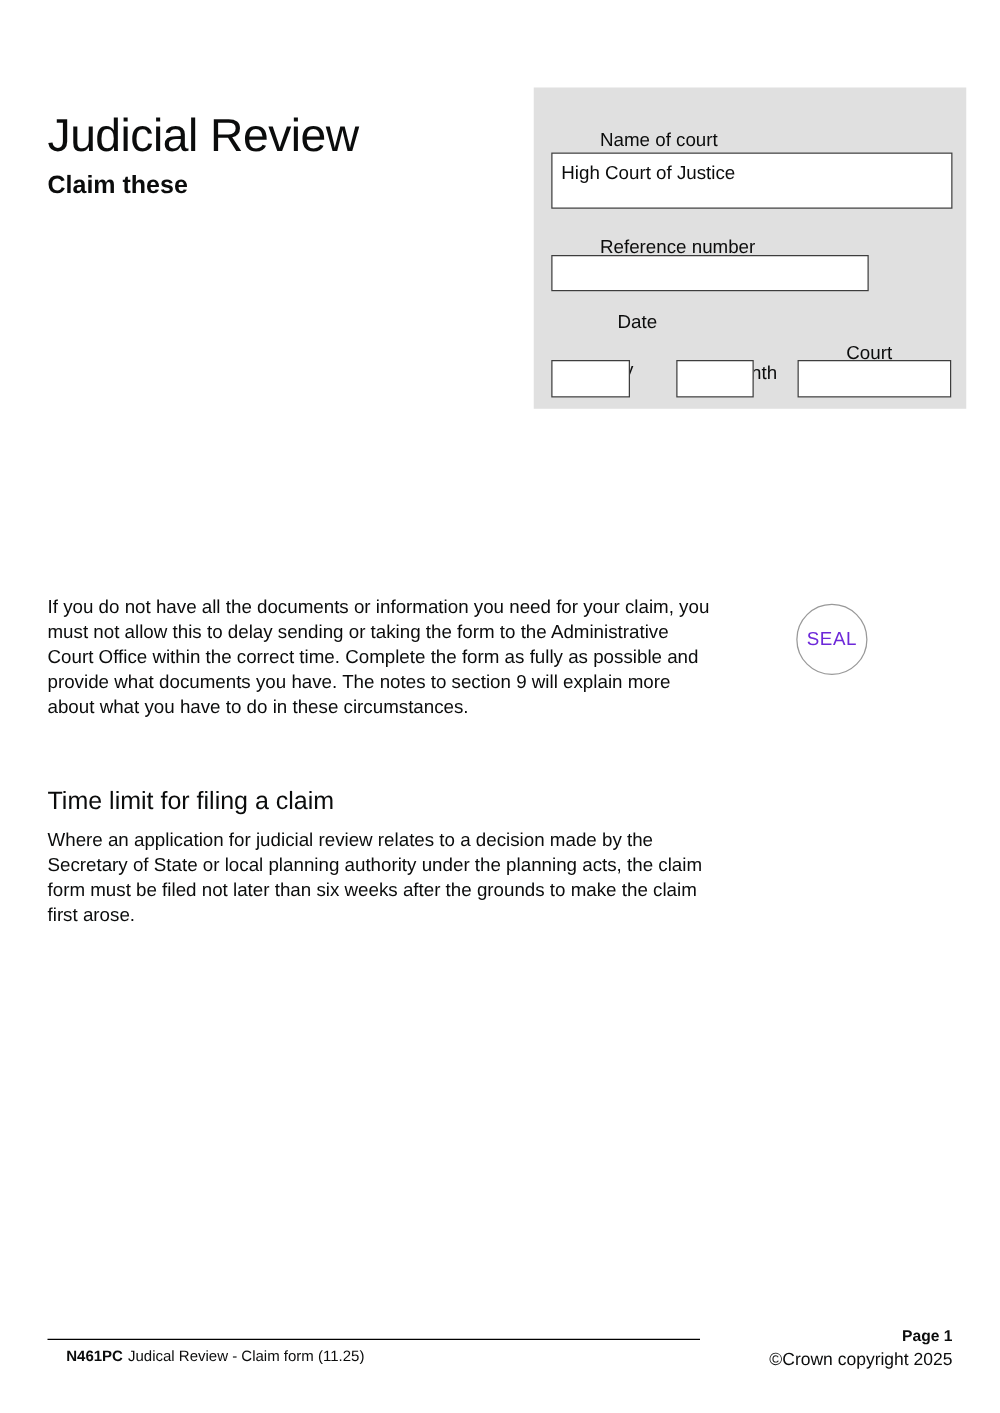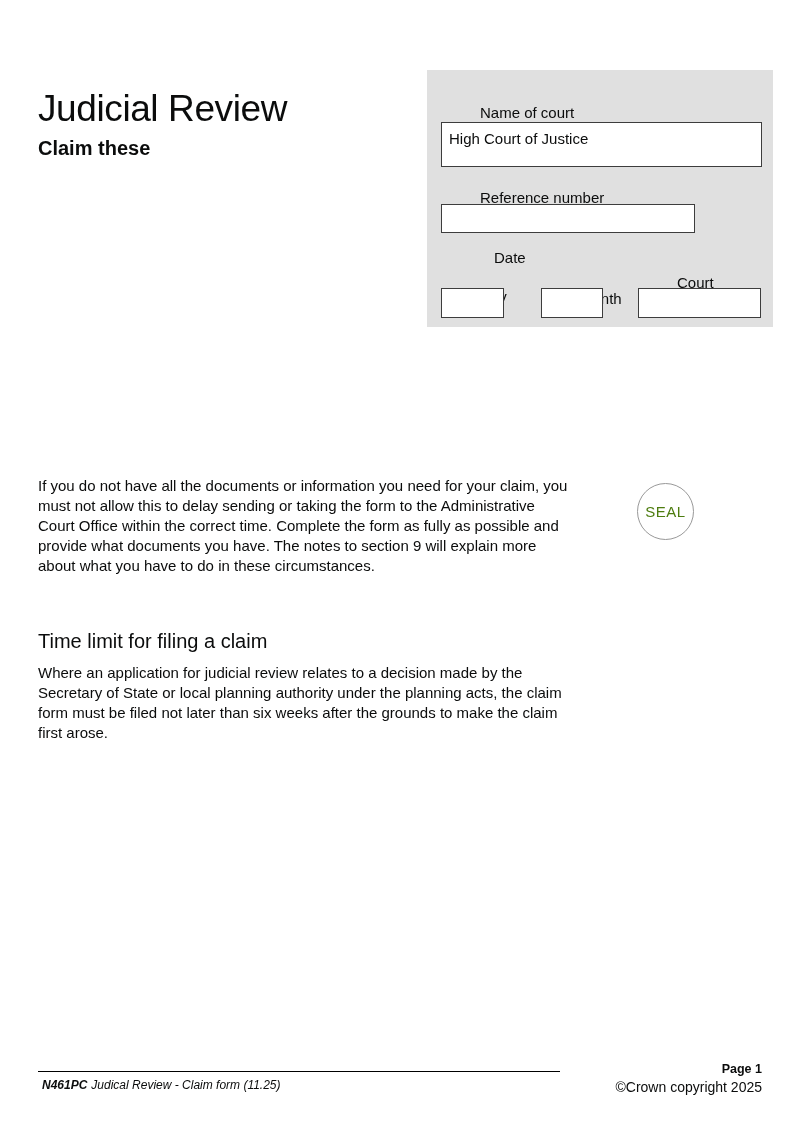--- a/index.html
+++ b/index.html
@@ -97,7 +97,7 @@
     align-items: center;
     justify-content: center;
     font-size: 15px;
-    color: #4d7c0f;
+    color: #6d28d9;
     letter-spacing: 0.5px;
   }
   .section-heading {

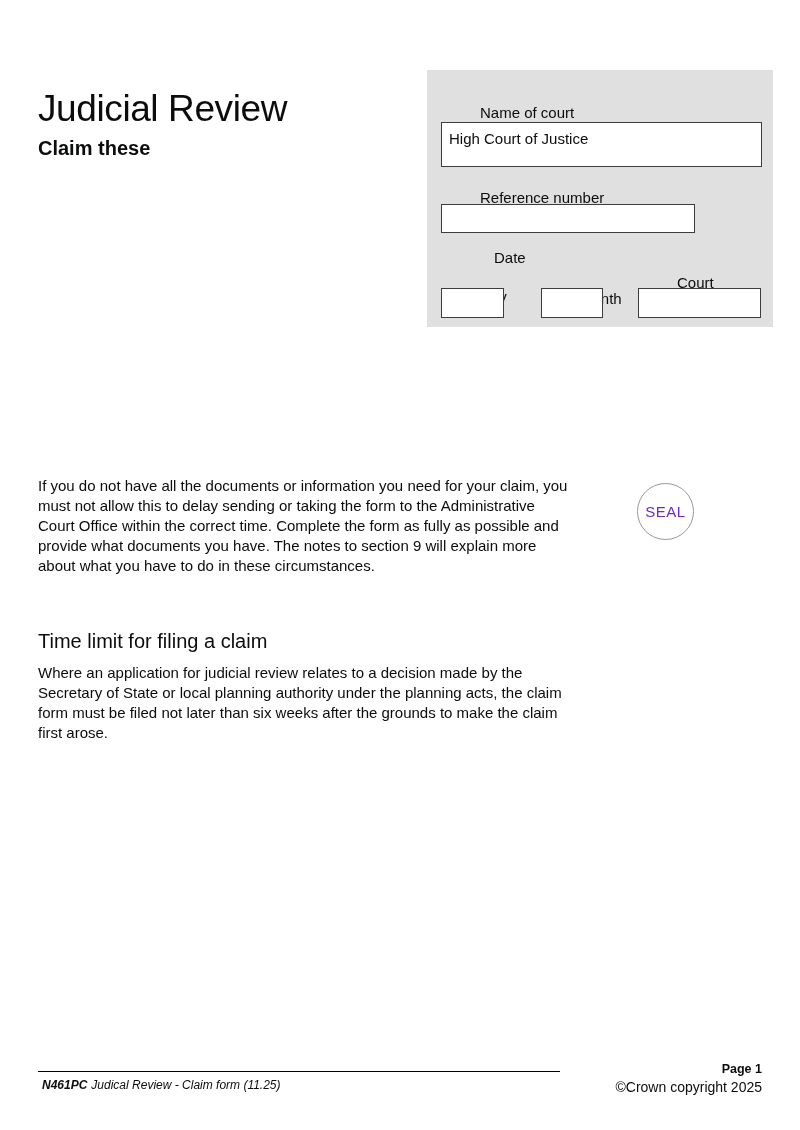--- a/index.html
+++ b/index.html
@@ -128,10 +128,9 @@
   }
   .footer-left {
     position: absolute;
-    left: 42px; top: 1078px;
+    left: 53px; top: 1078px;
     font-size: 12px;
     white-space: nowrap;
-    font-style: italic;
   }
   .footer-left .form-code { font-weight: 700; margin-right: 4px; }
   .footer-page {

